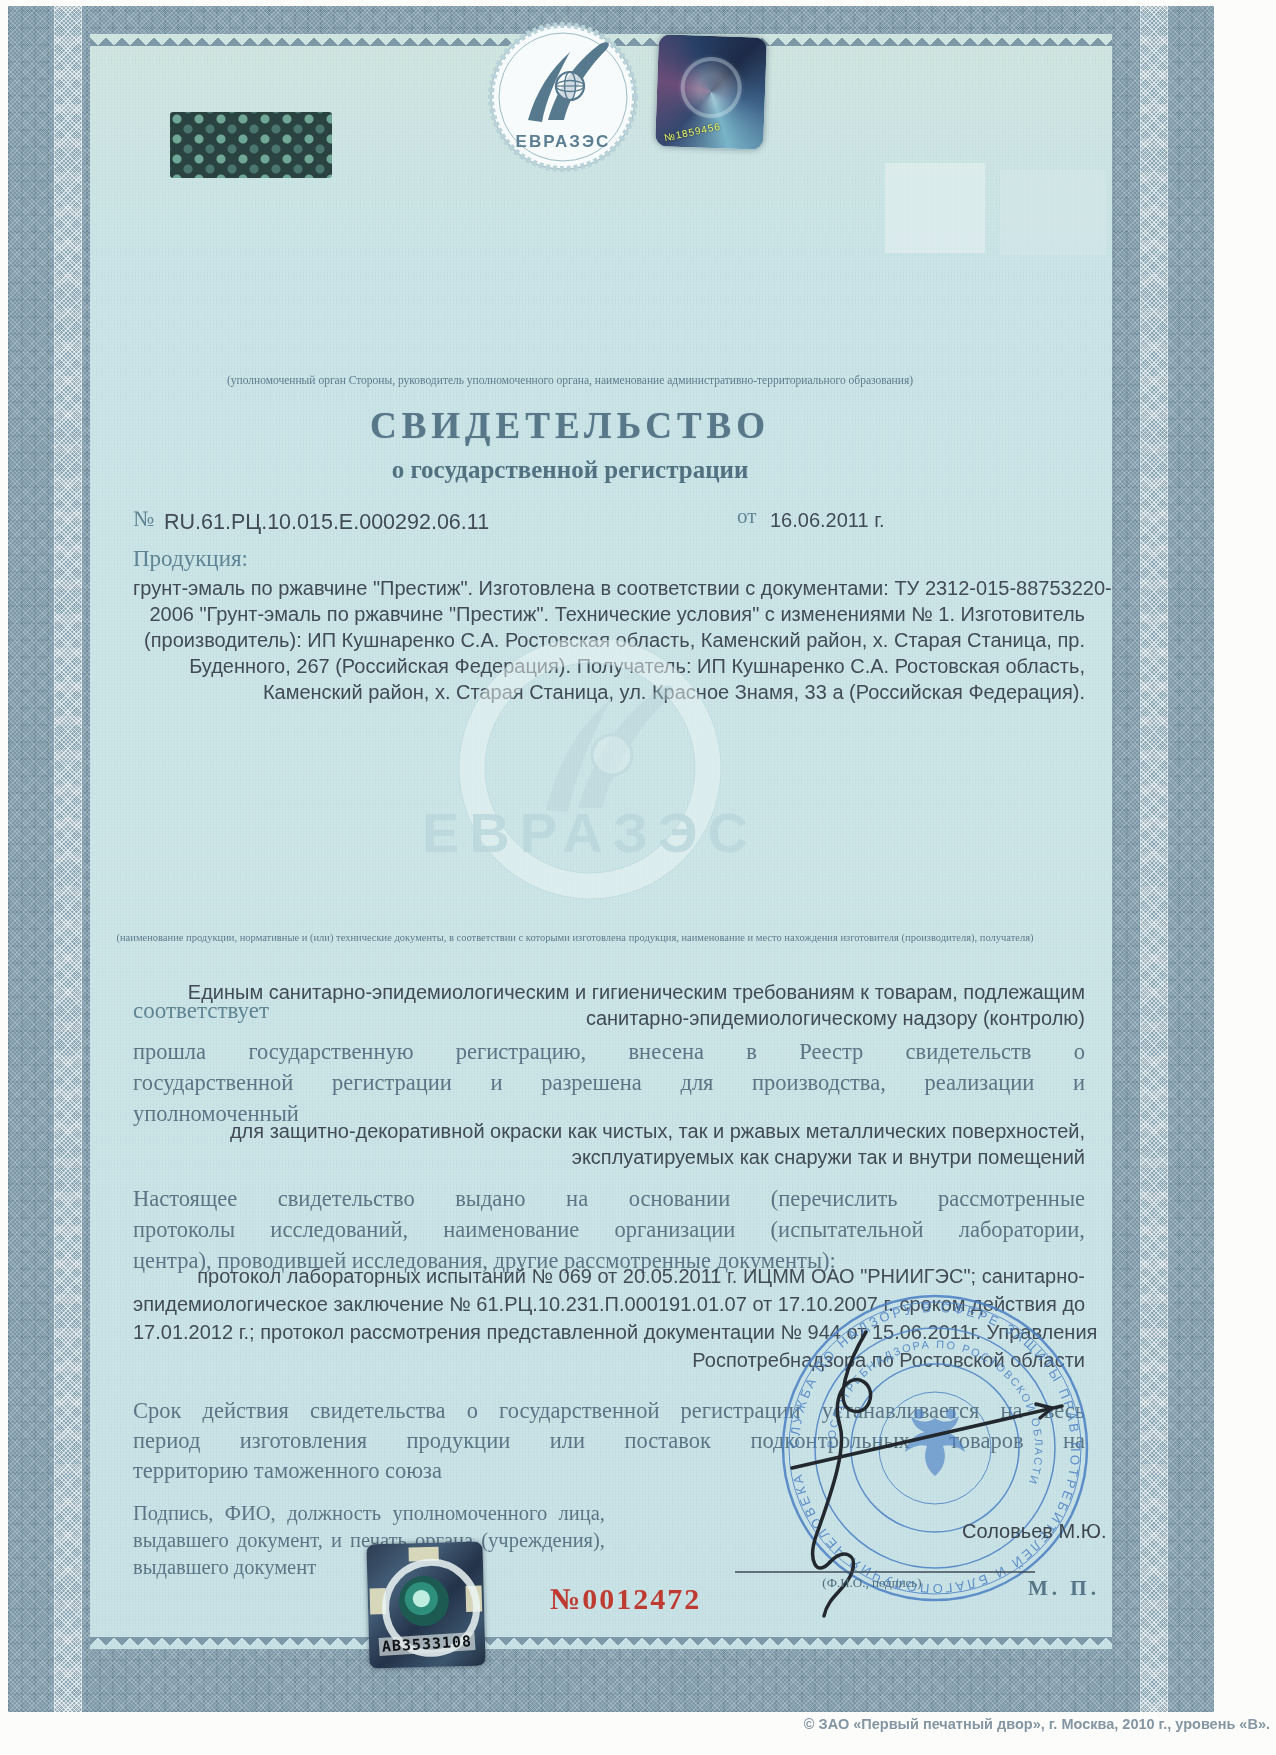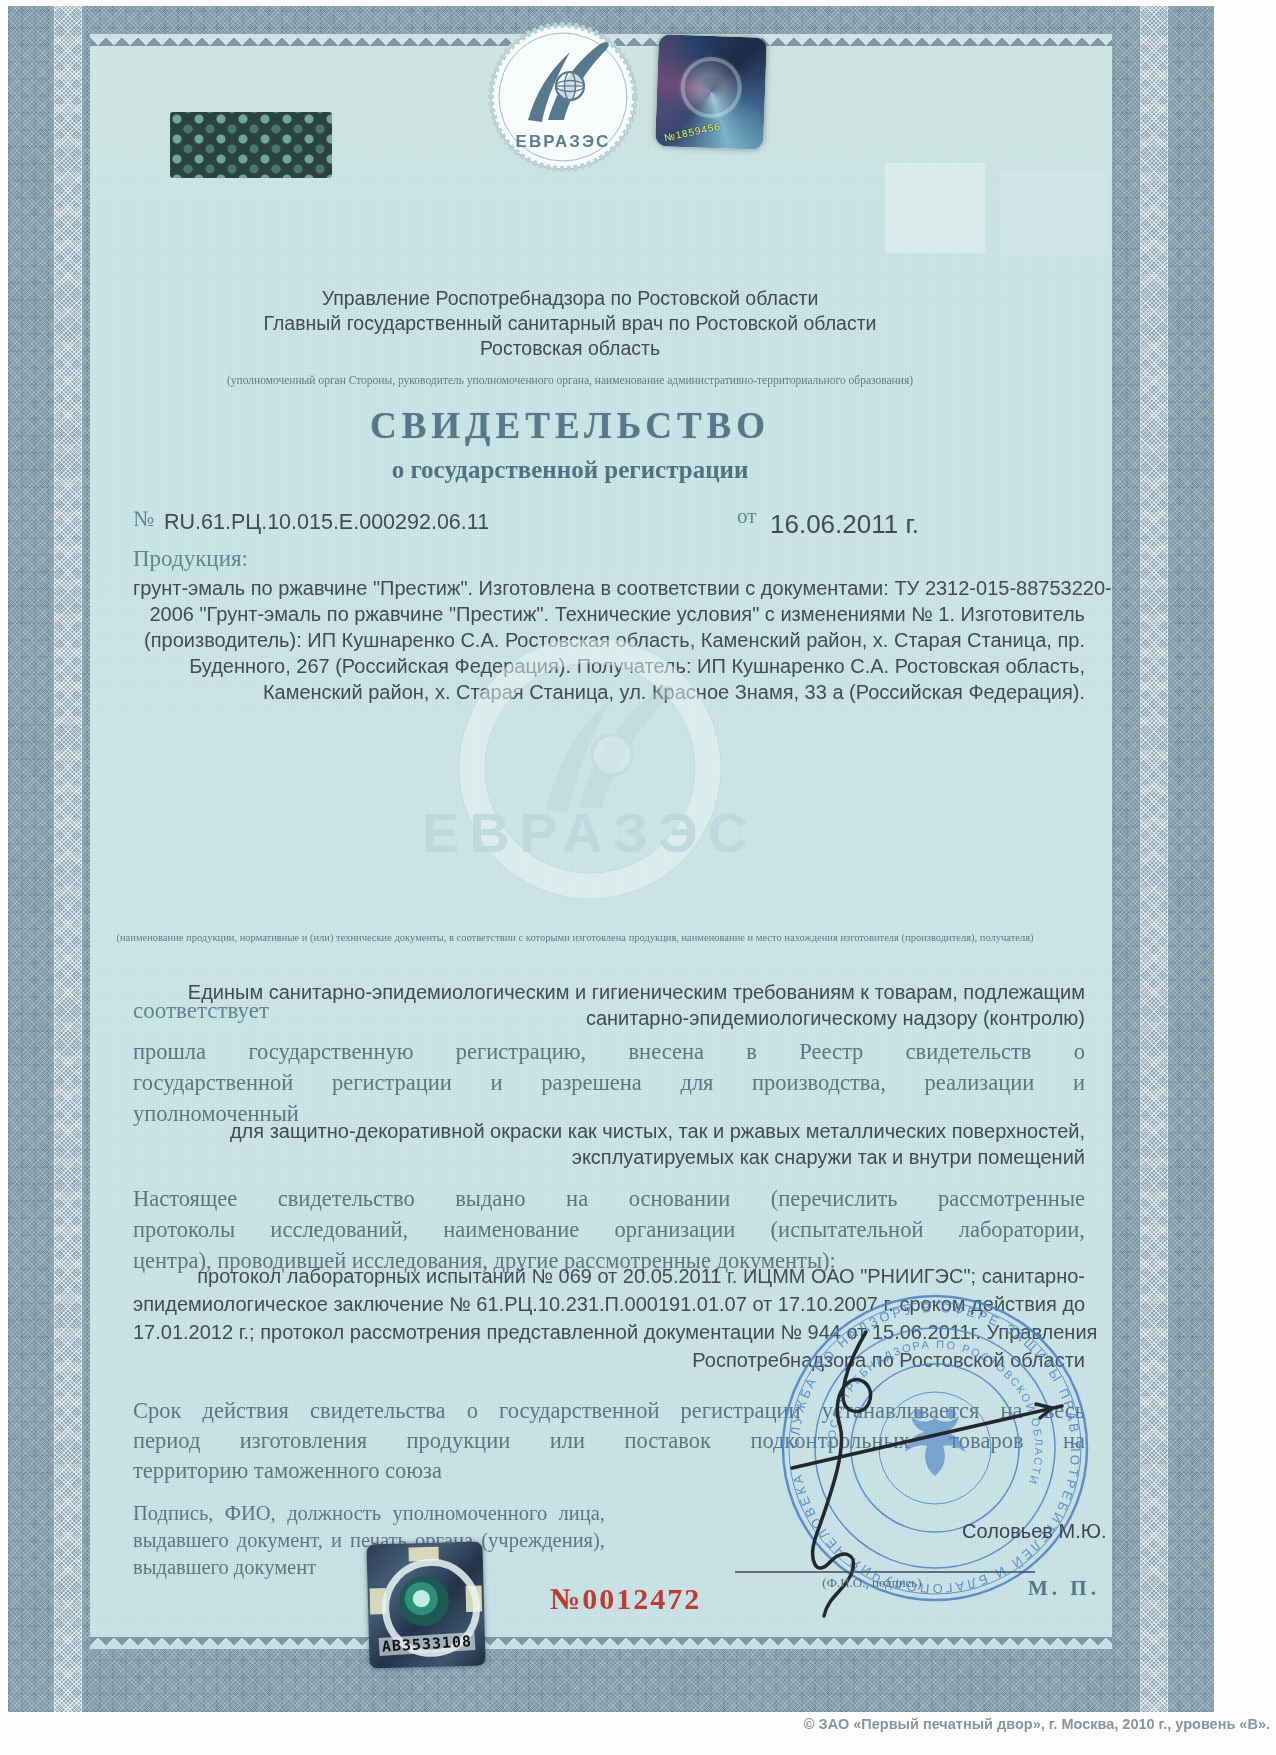--- a/index.html
+++ b/index.html
@@ -131,11 +131,6 @@
   <div class="abs ghost1"></div>
   <div class="abs ghost2"></div>
 
-  <div class="abs authority-block center sans">
-    <div>Управление Роспотребнадзора по Ростовской области</div>
-    <div>Главный государственный санитарный врач по Ростовской области</div>
-    <div>Ростовская область</div>
-  </div>
   <div class="abs footnote1 center footnote">(уполномоченный орган Стороны, руководитель уполномоченного органа, наименование административно-территориального образования)</div>
 
   <div class="abs cert-title center serif-body">СВИДЕТЕЛЬСТВО</div>

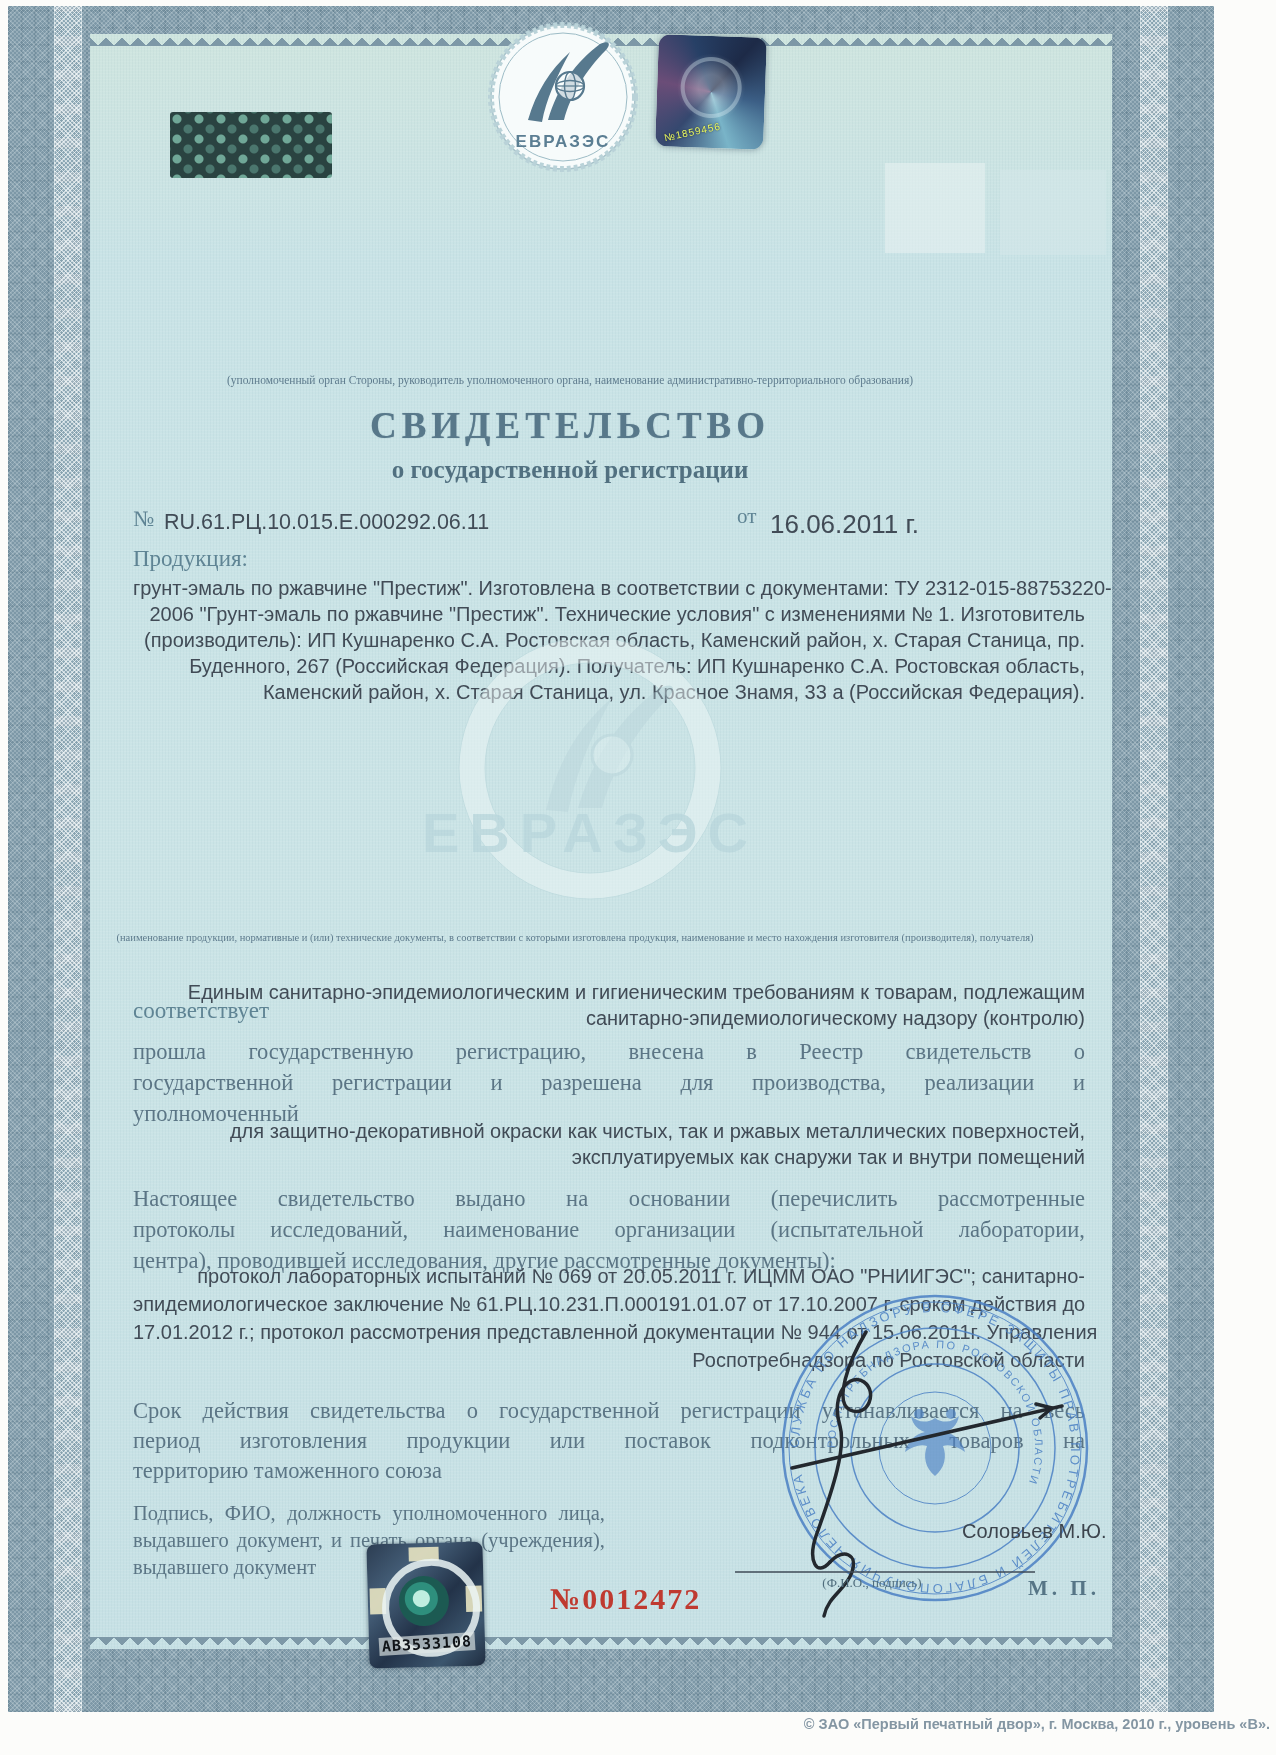--- a/index.html
+++ b/index.html
@@ -139,7 +139,7 @@
   <div class="abs teal-label" style="left:133px;top:506px;font-size:22px;">№</div>
   <div class="abs sans nowrap" style="left:164px;top:510px;font-size:21.5px;">RU.61.РЦ.10.015.Е.000292.06.11</div>
   <div class="abs teal-label" style="left:737px;top:504px;font-size:21px;">от</div>
-  <div class="abs sans nowrap" style="left:770px;top:509px;font-size:26px;">16.06.2011 г.</div>
+  <div class="abs sans nowrap" style="left:770px;top:509px;font-size:20px;">16.06.2011 г.</div>
 
   <div class="abs teal-label" style="left:133px;top:546px;font-size:23px;">Продукция:</div>
   <div class="abs sans lines-sans" style="left:133px;top:575px;width:952px;">

